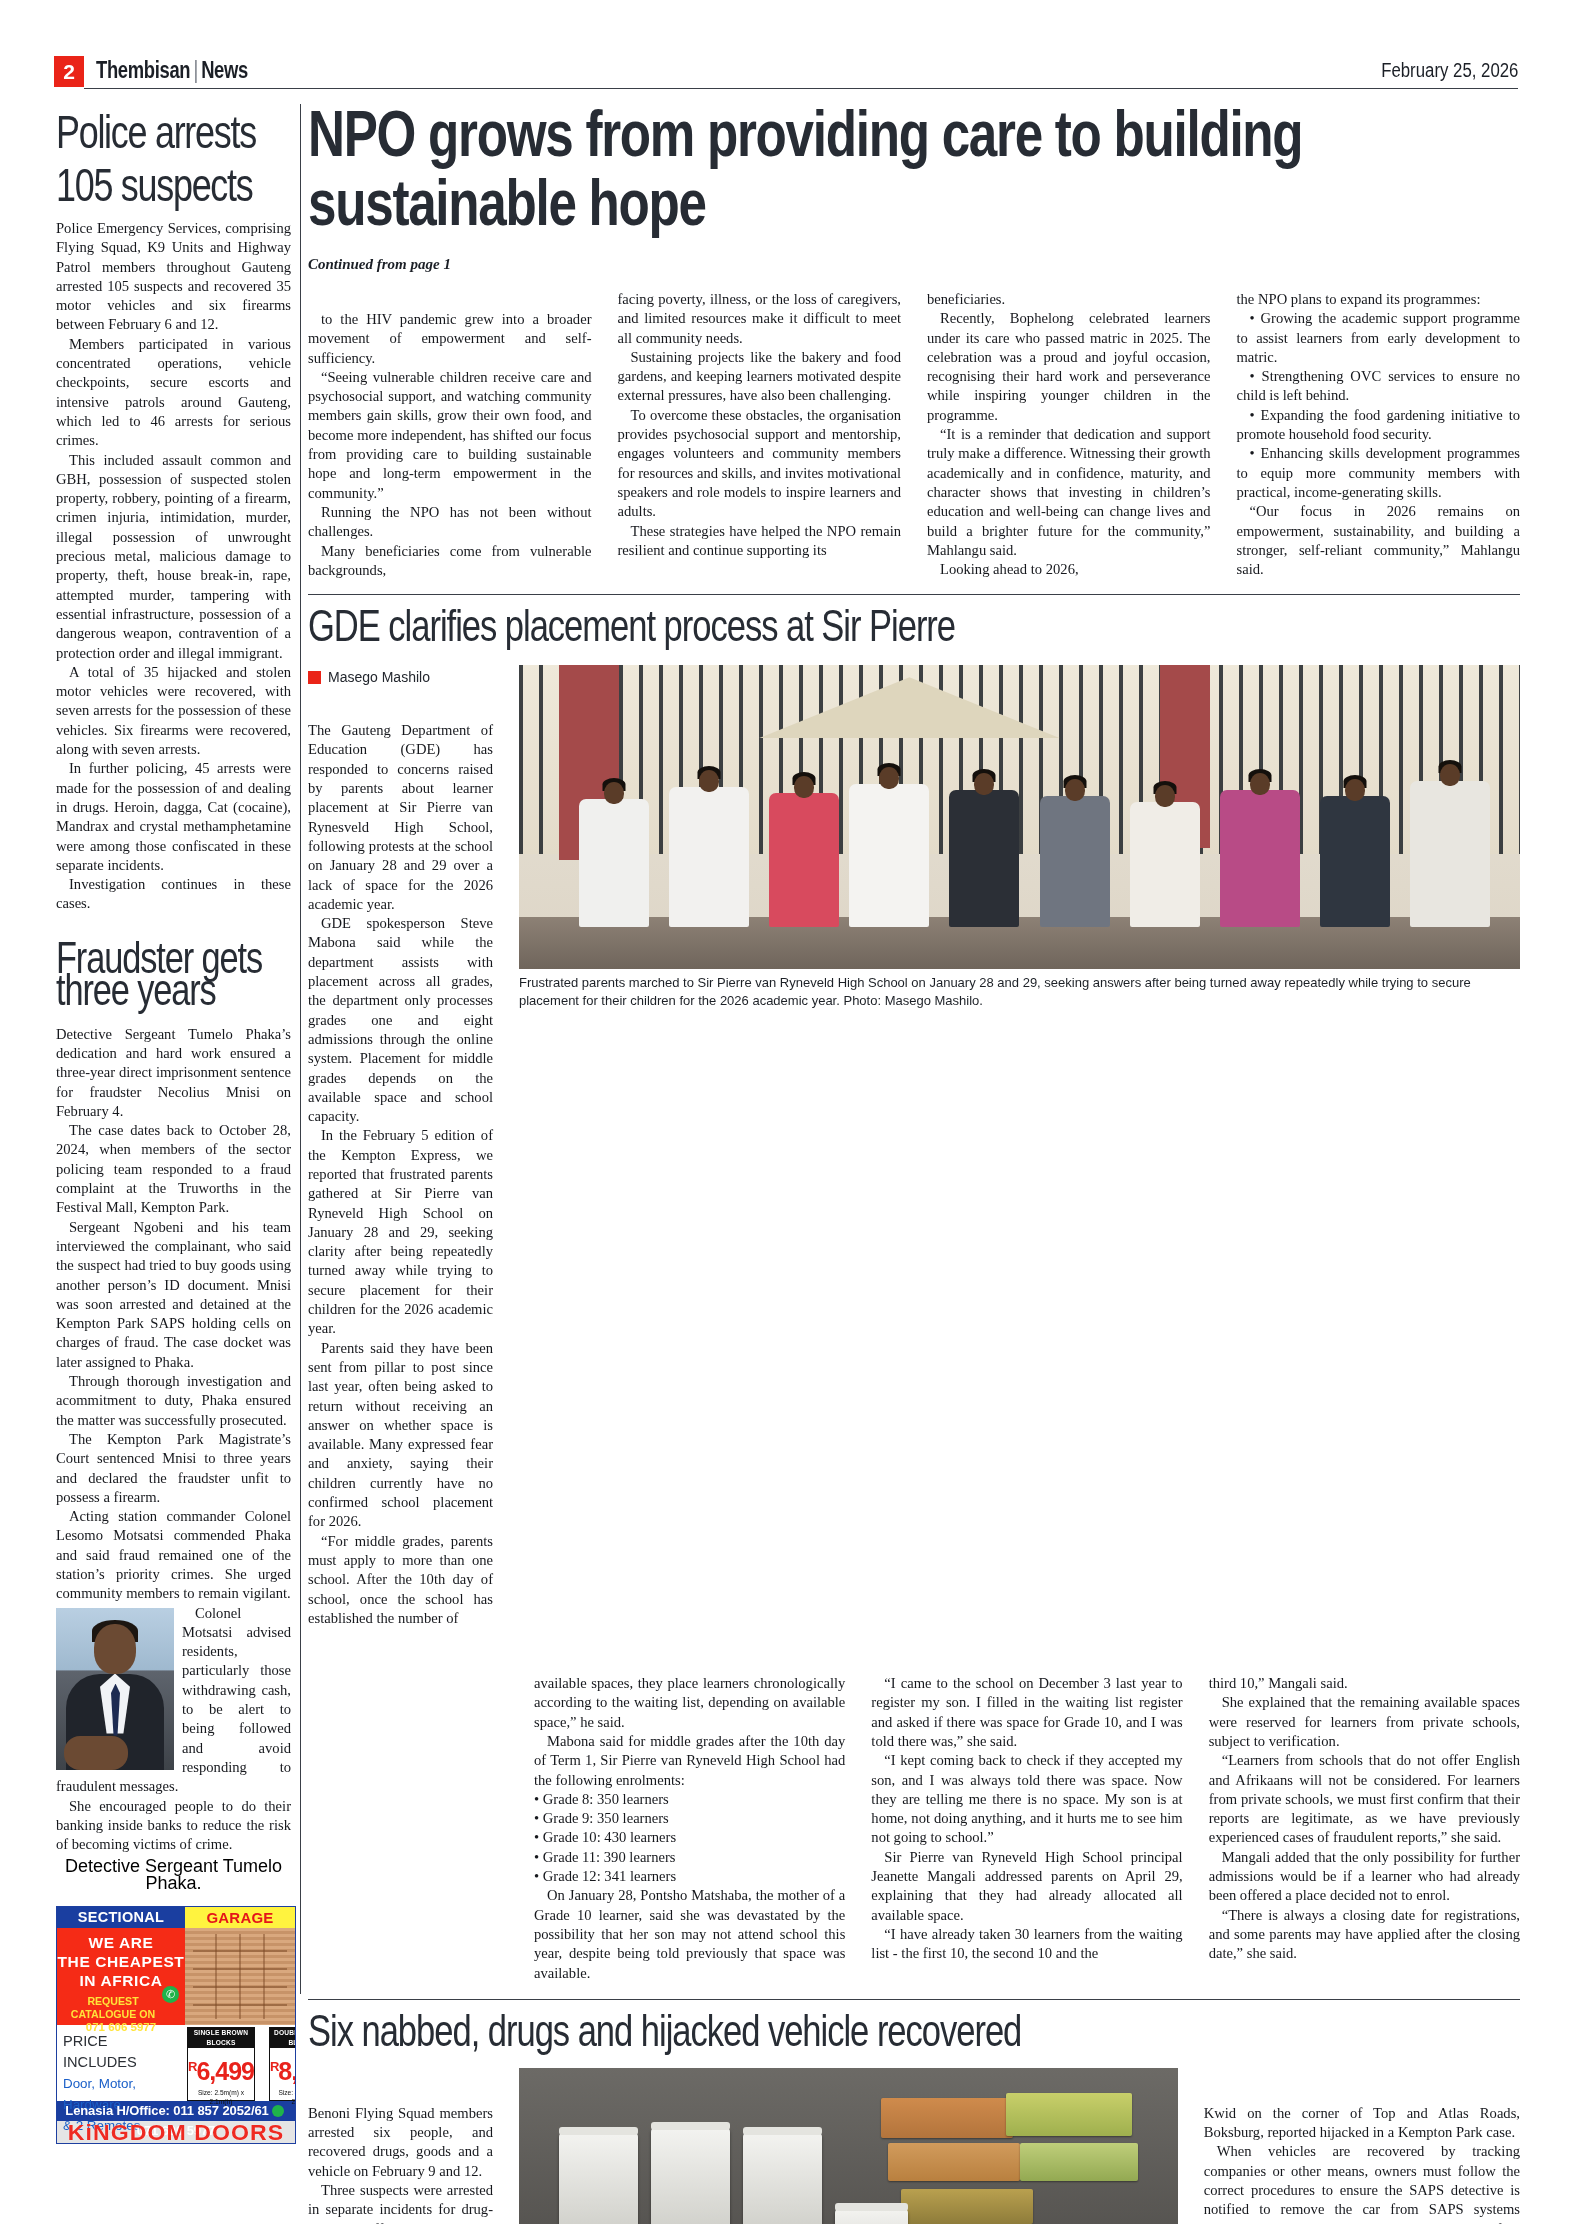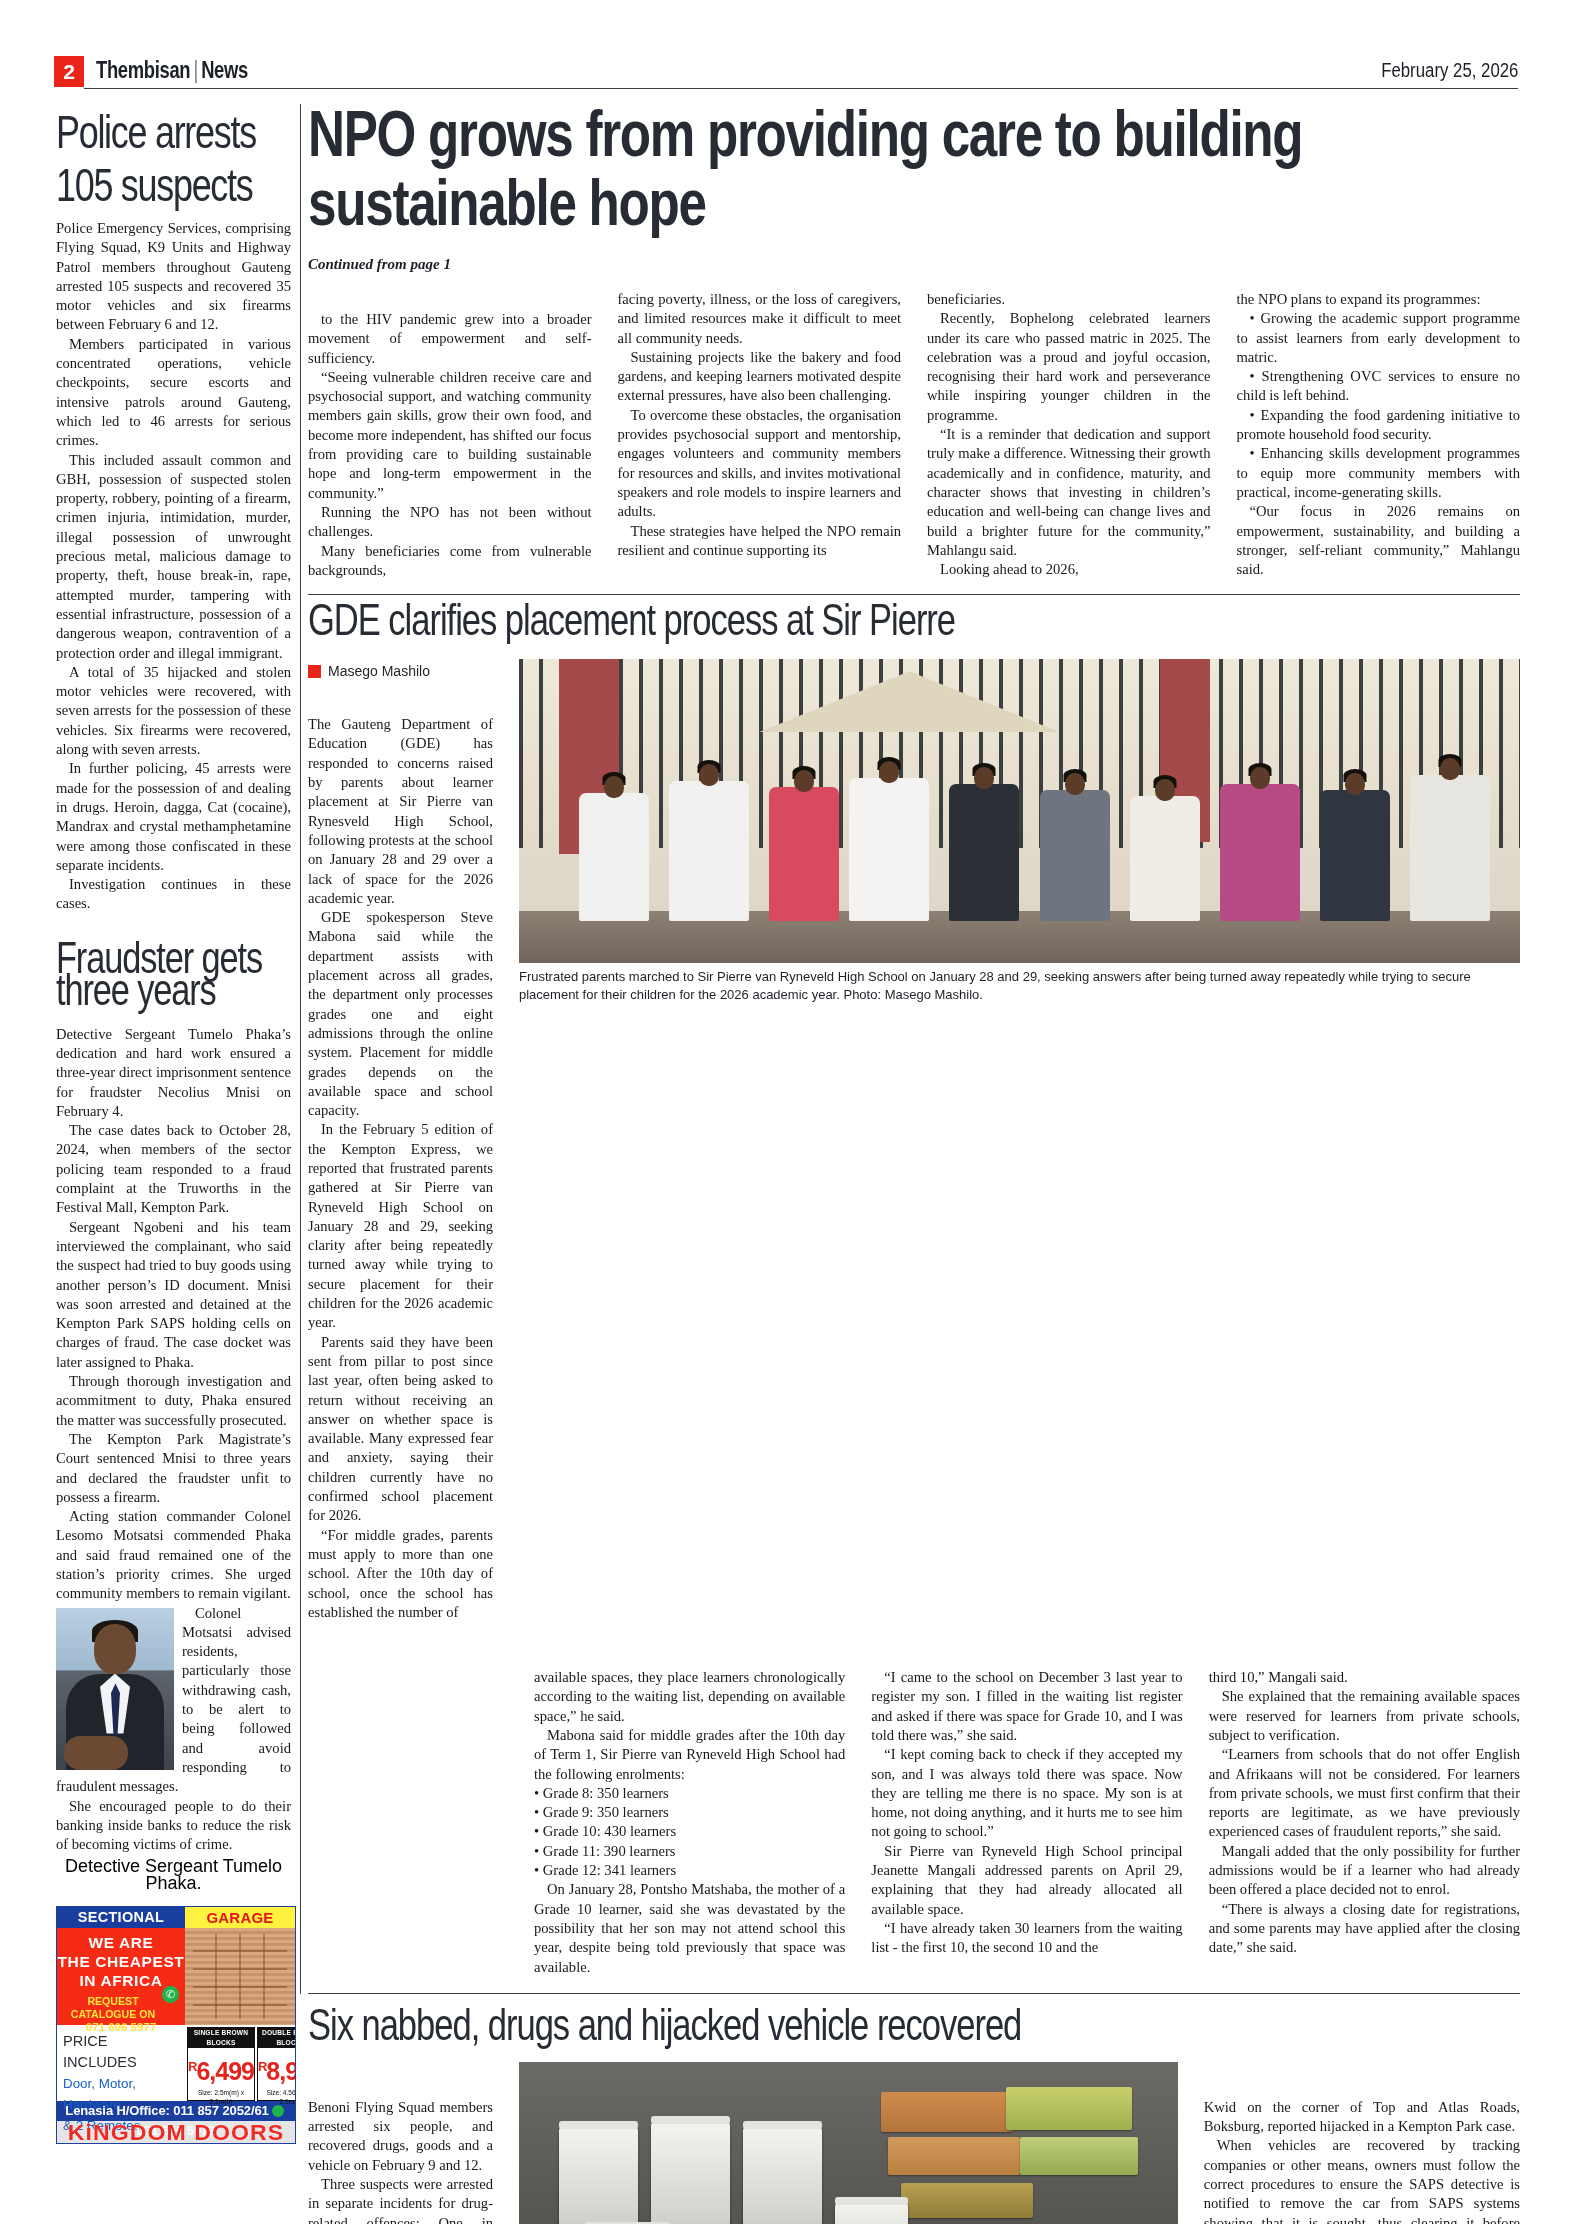--- a/index.html
+++ b/index.html
@@ -435,7 +435,7 @@
     </div>
 
     <div class="hrule" style="margin-top:14px;"></div>
-    <div style="height:58px; overflow:hidden; ">
+    <div style="height:58px; overflow:hidden; margin-top:6px;">
       <div class="gde-hl">GDE clarifies placement process at Sir Pierre</div>
     </div>
 

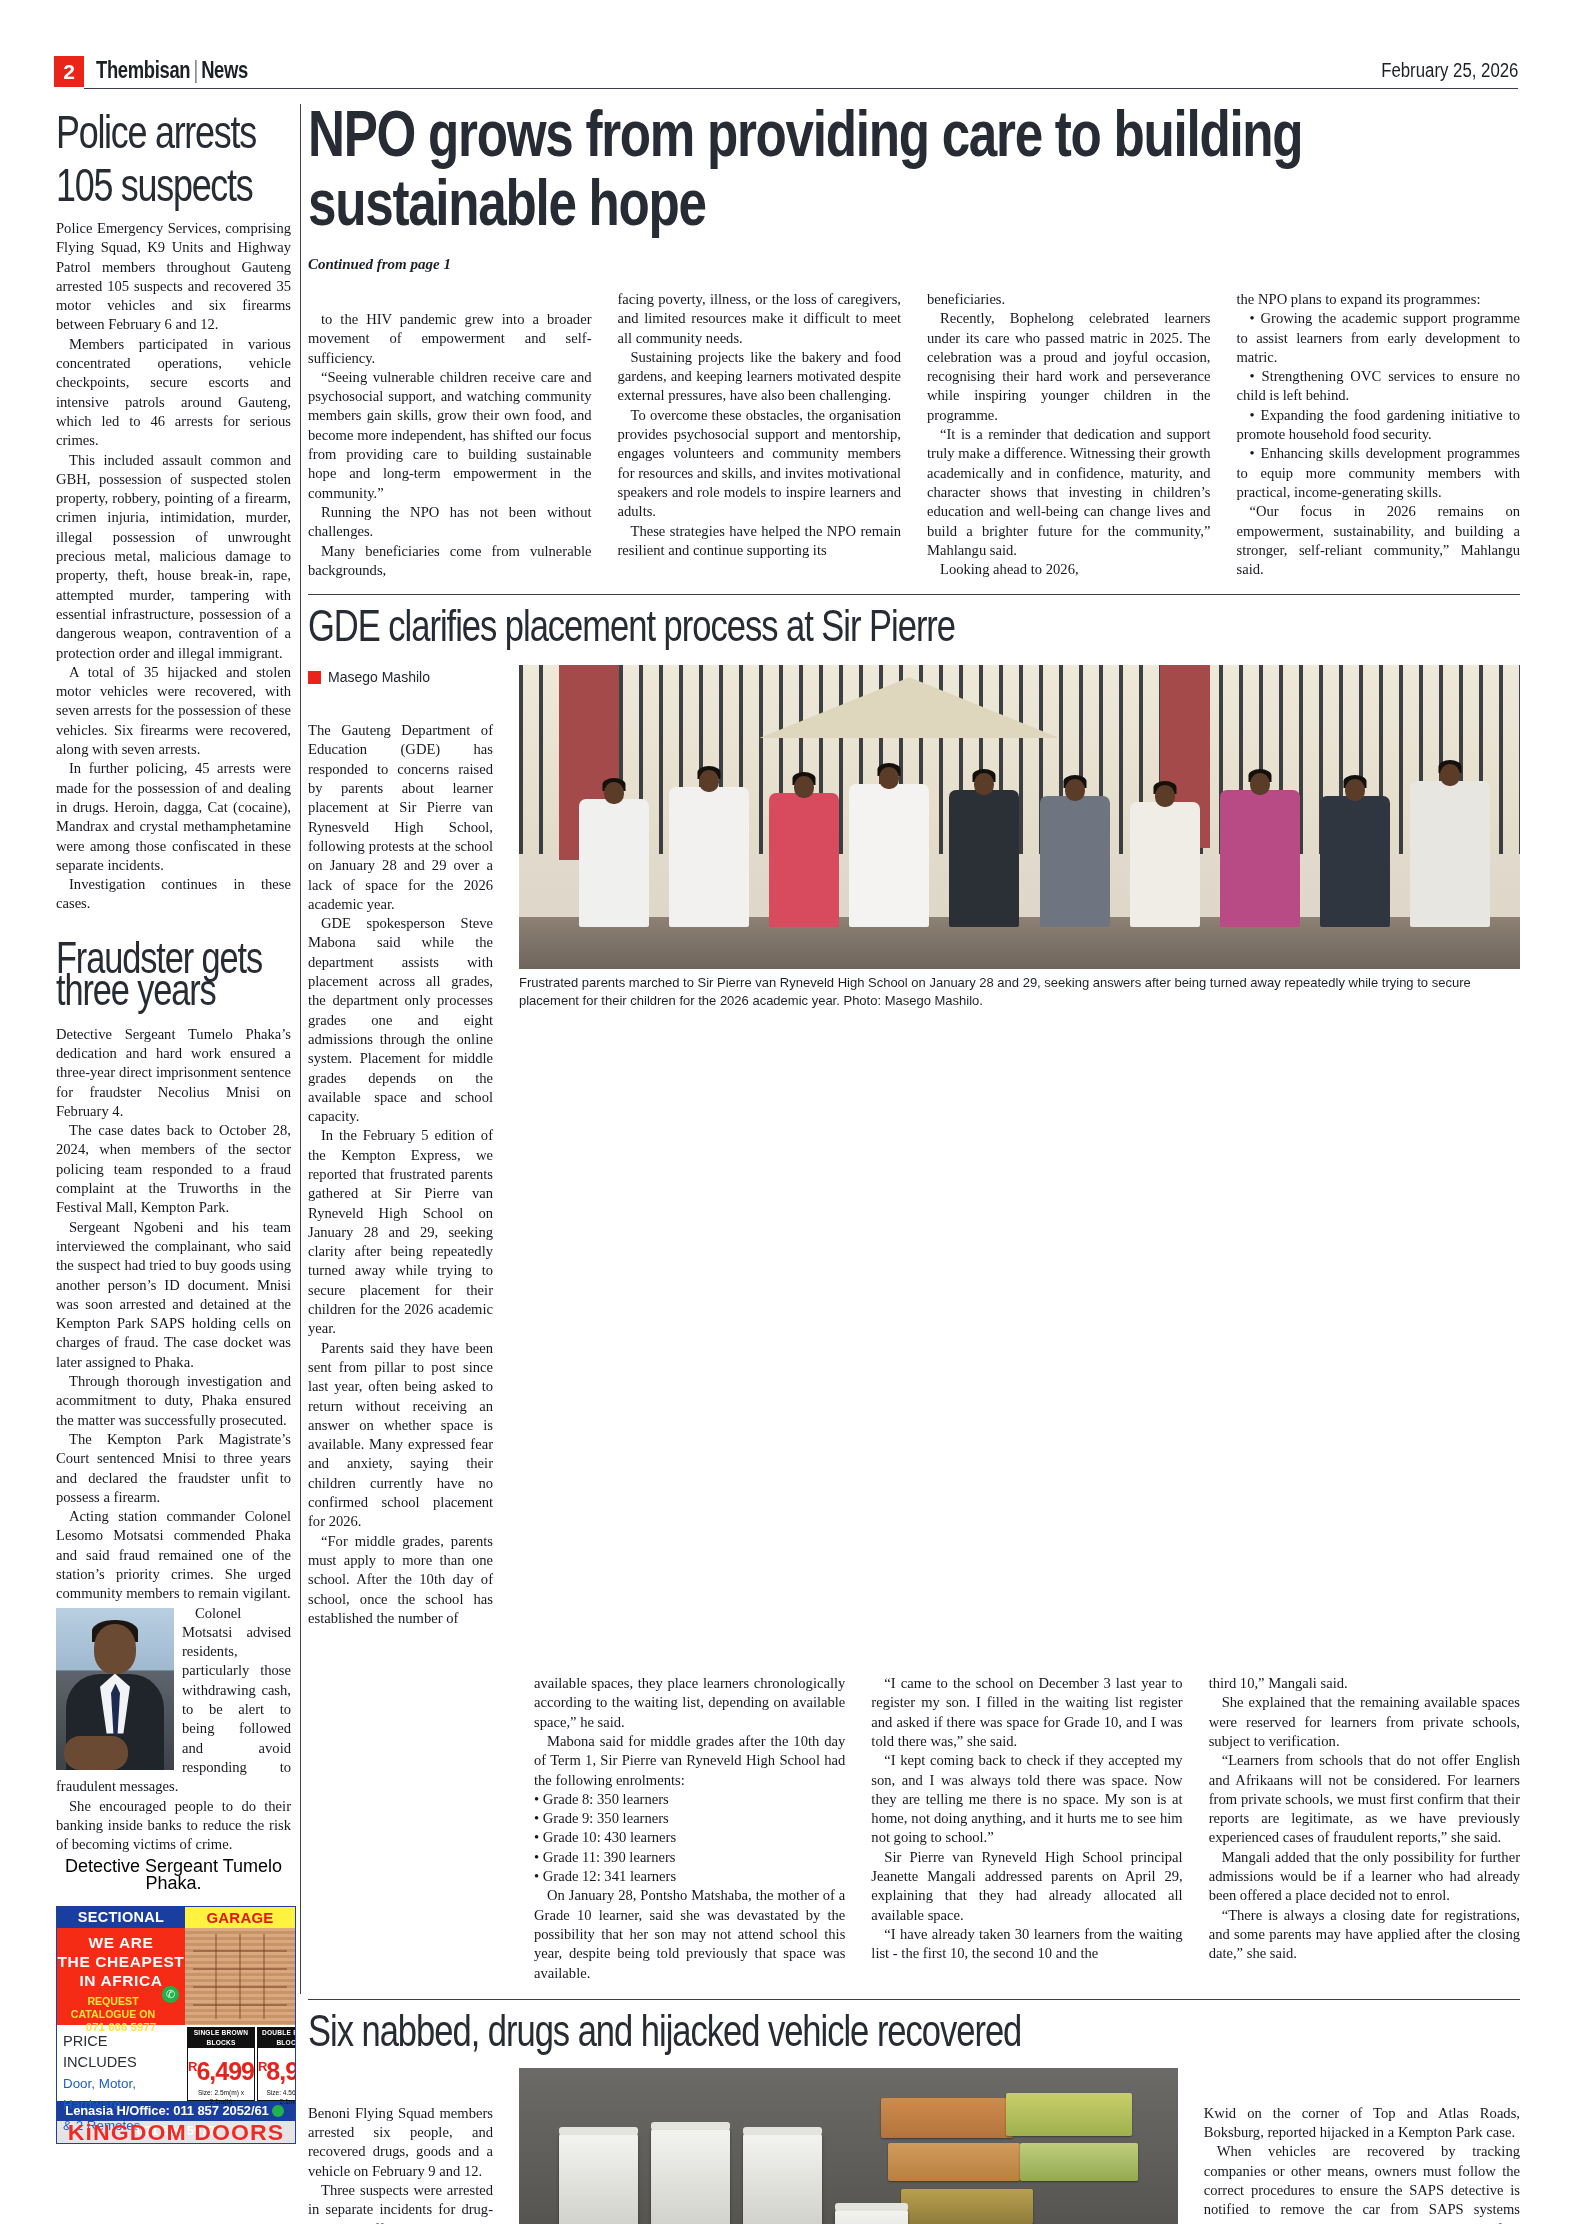--- a/index.html
+++ b/index.html
@@ -163,7 +163,7 @@
   .ad-price .t1 { font-size: 14.6px; color:#2b2f35; line-height: 21px; }
   .ad-price .t2 { font-size: 13.4px; color:#1a5fc8; line-height: 21px; }
   .ad-price .t3 { font-size: 13.4px; color:#1a5fc8; line-height: 21px; }
-  .ad-boxes { flex: 1 1 auto; display: flex; gap: 2px; padding: 2px 2px 0 2px; }
+  .ad-boxes { flex: 1 1 auto; display: flex; gap: 14px; padding: 2px 2px 0 2px; }
   .pbox { flex: 1 1 0; border: 1.4px solid #111; background:#fff; position: relative; }
   .pbox .hdr {
     background:#111; color:#fff; font-size:6.6px; font-weight:bold; line-height:10px;

